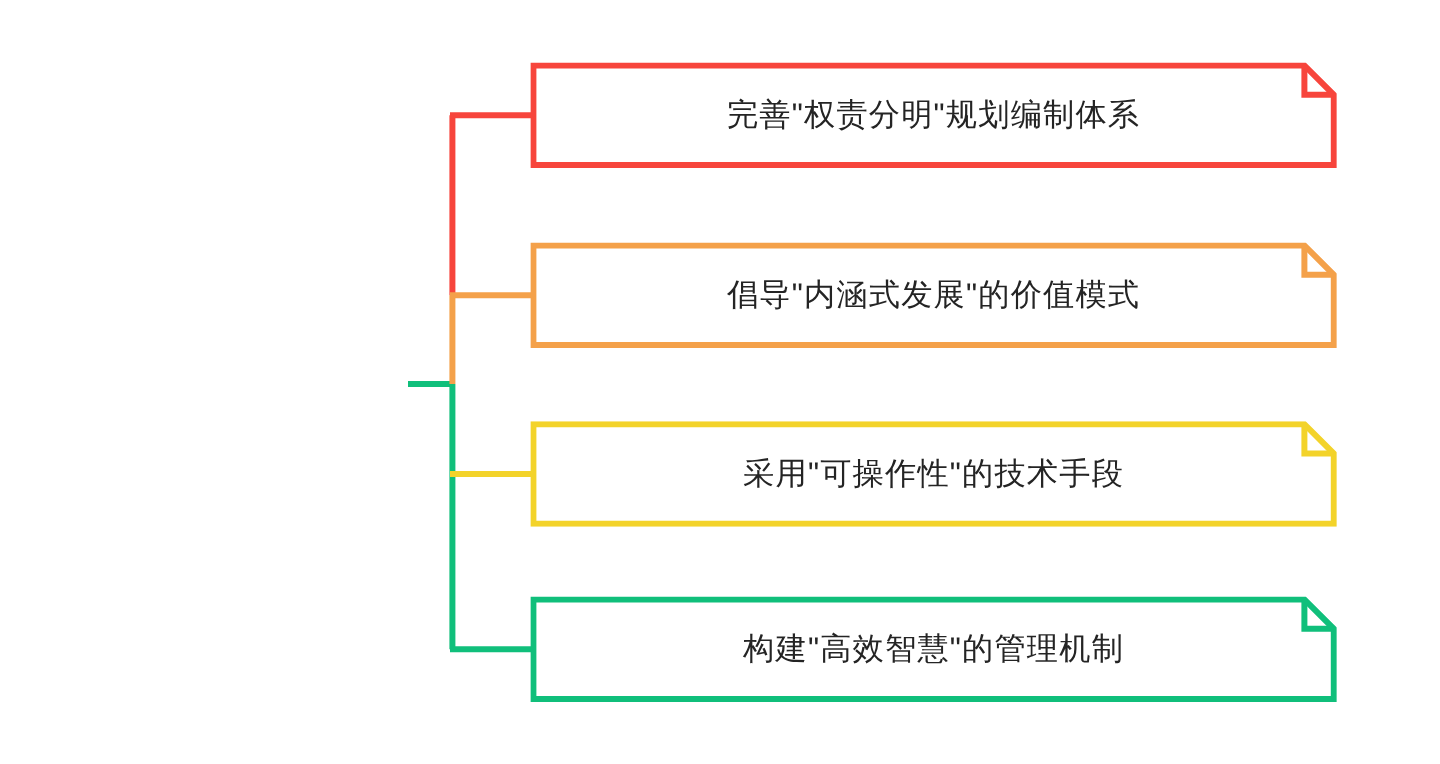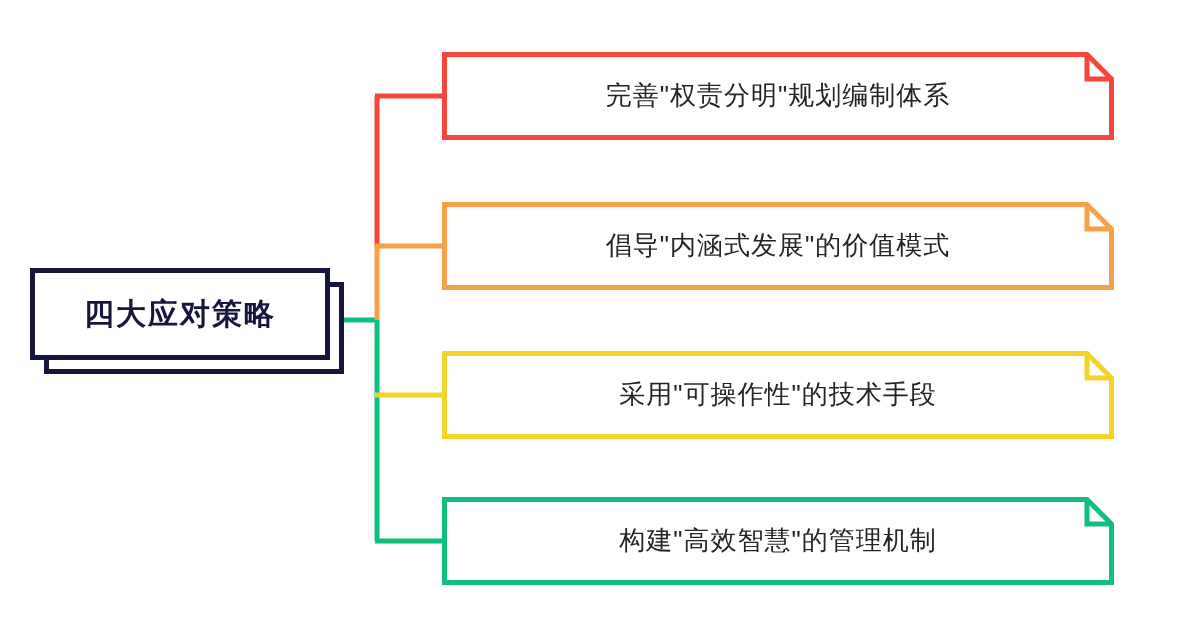--- a/index.html
+++ b/index.html
@@ -123,12 +123,6 @@
     <path d="M 375 541 L 444 541" fill="none" stroke="#10bf7b" stroke-width="5"></path>
   </svg>
 
-  <div class="root-wrap">
-    <div class="root-box-back"></div>
-    <div class="root-box-front">
-      <span class="root-label">四大应对策略</span>
-    </div>
-  </div>
 
   <div class="branch" style="top:52px;">
     <svg class="branch-shape" viewBox="0 0 672 88" xmlns="http://www.w3.org/2000/svg">

